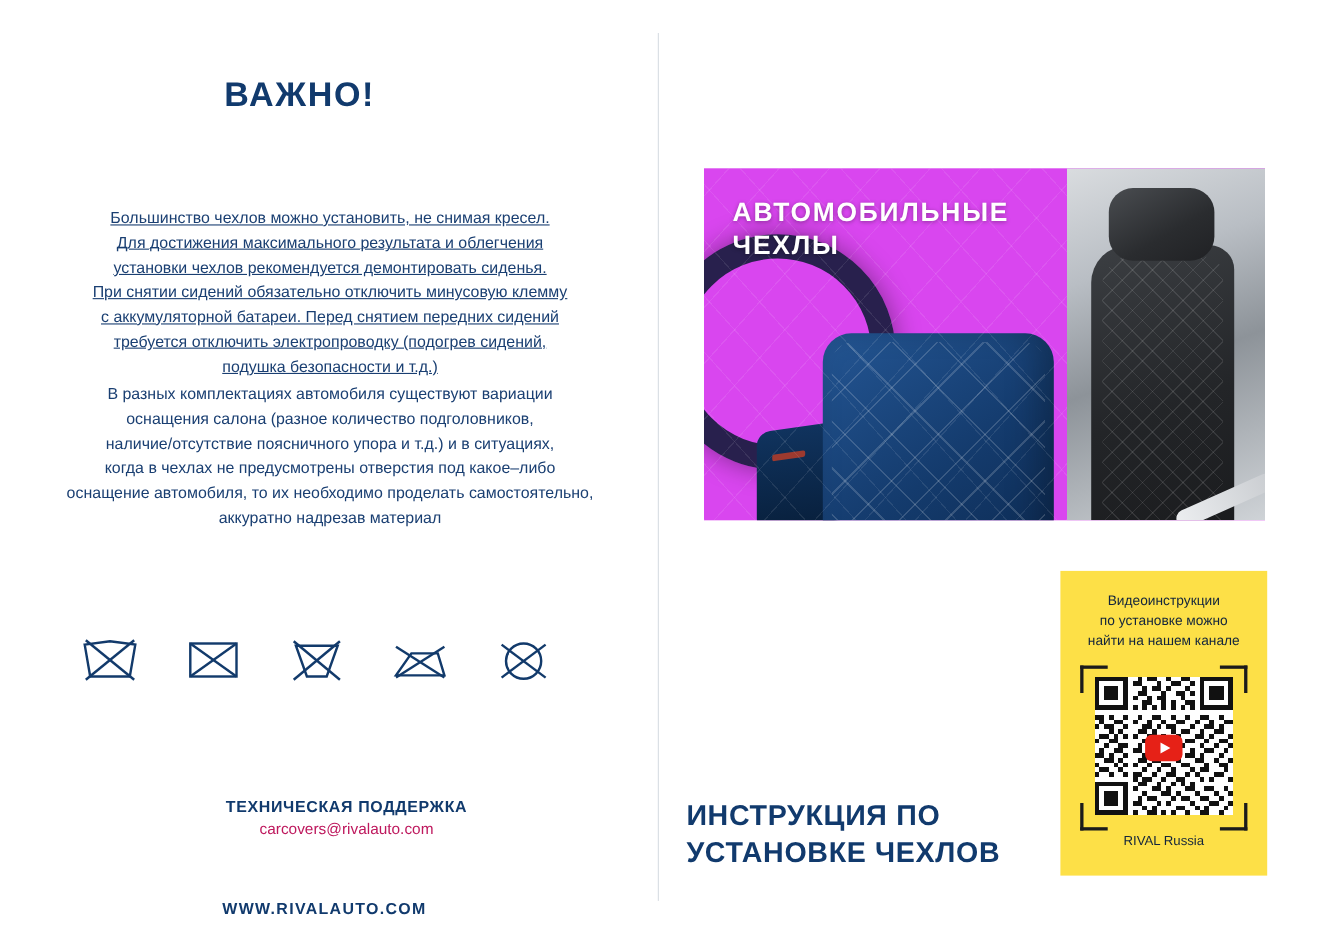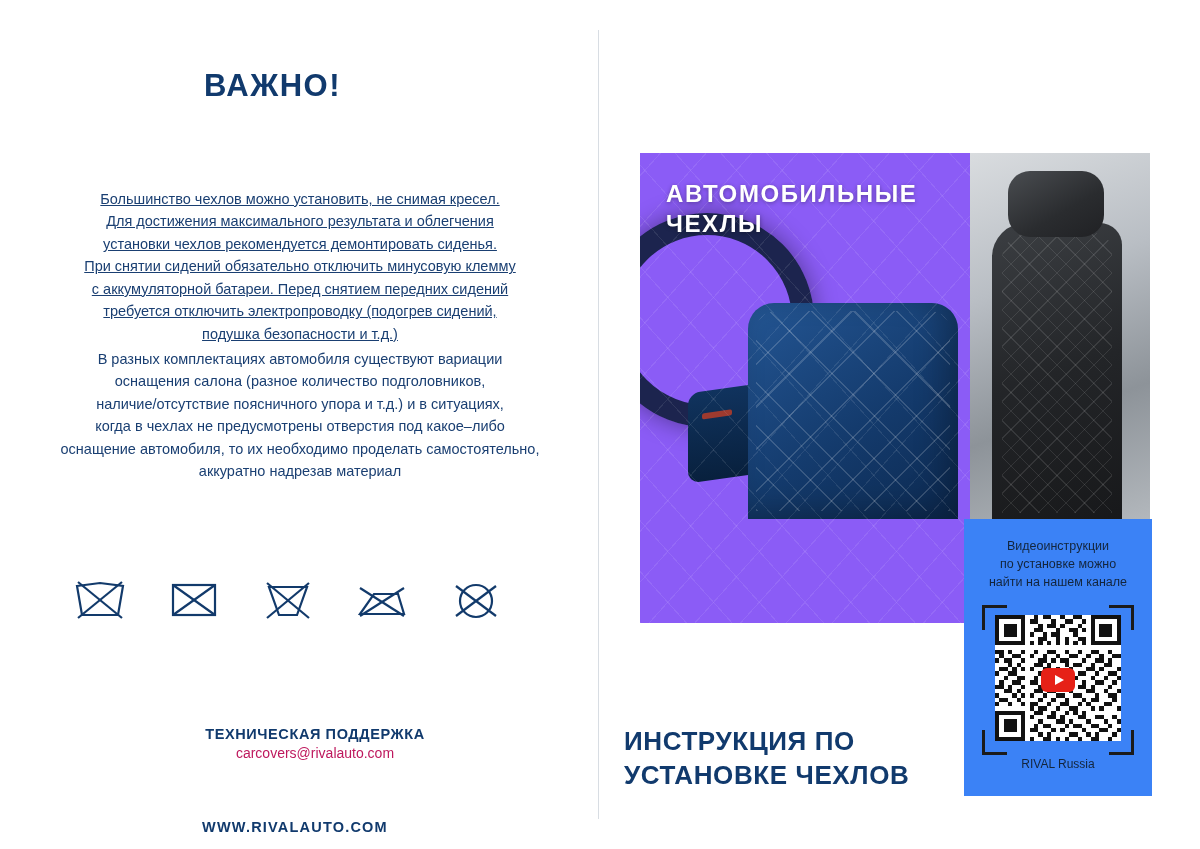--- a/index.html
+++ b/index.html
@@ -118,9 +118,9 @@
     left: 42px;
     top: 153px;
     width: 510px;
-    height: 470px;
+    height: 320px;
     overflow: hidden;
-    background: #8b5cf6;
+    background: #d946ef;
   }
   .hero-left {
     position: absolute;

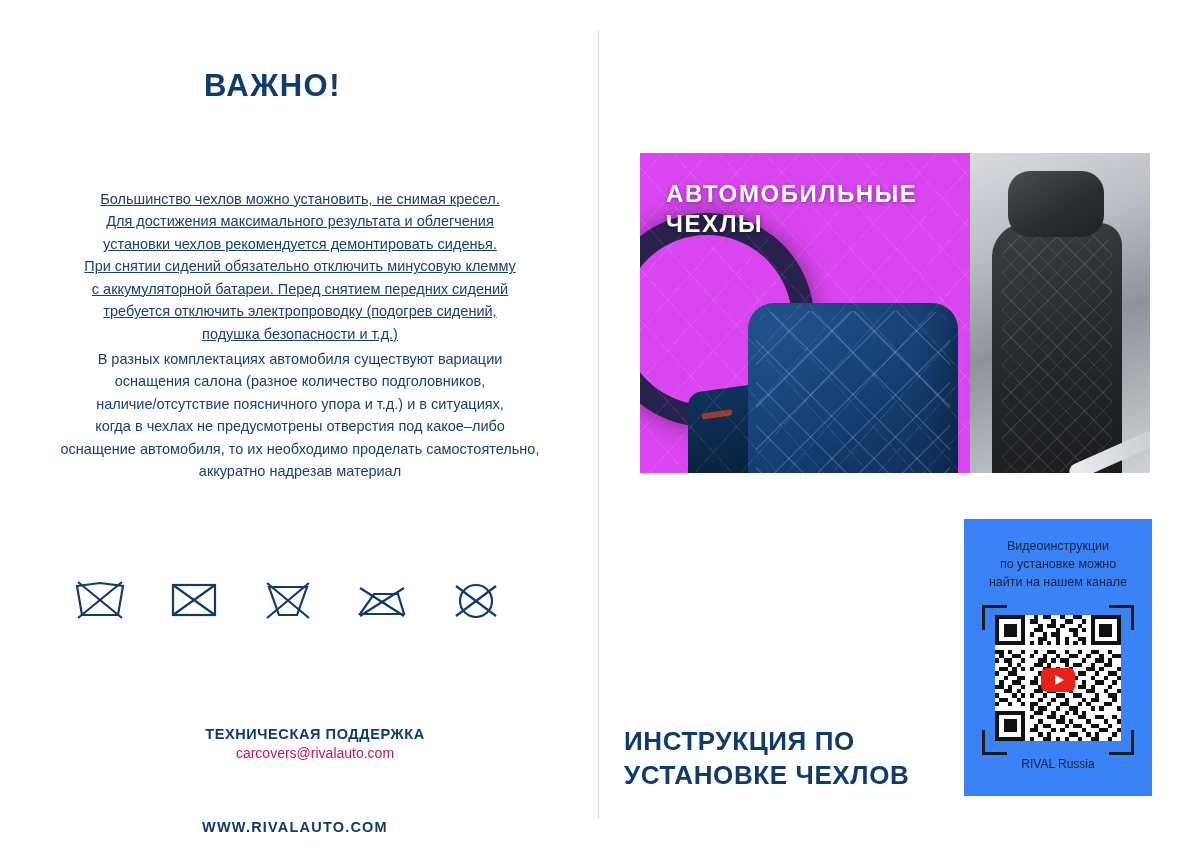--- a/index.html
+++ b/index.html
@@ -252,7 +252,7 @@
     top: 519px;
     width: 188px;
     height: 277px;
-    background: #3b82f6;
+    background: #fde047;
   }
   .video-text {
     position: absolute;

